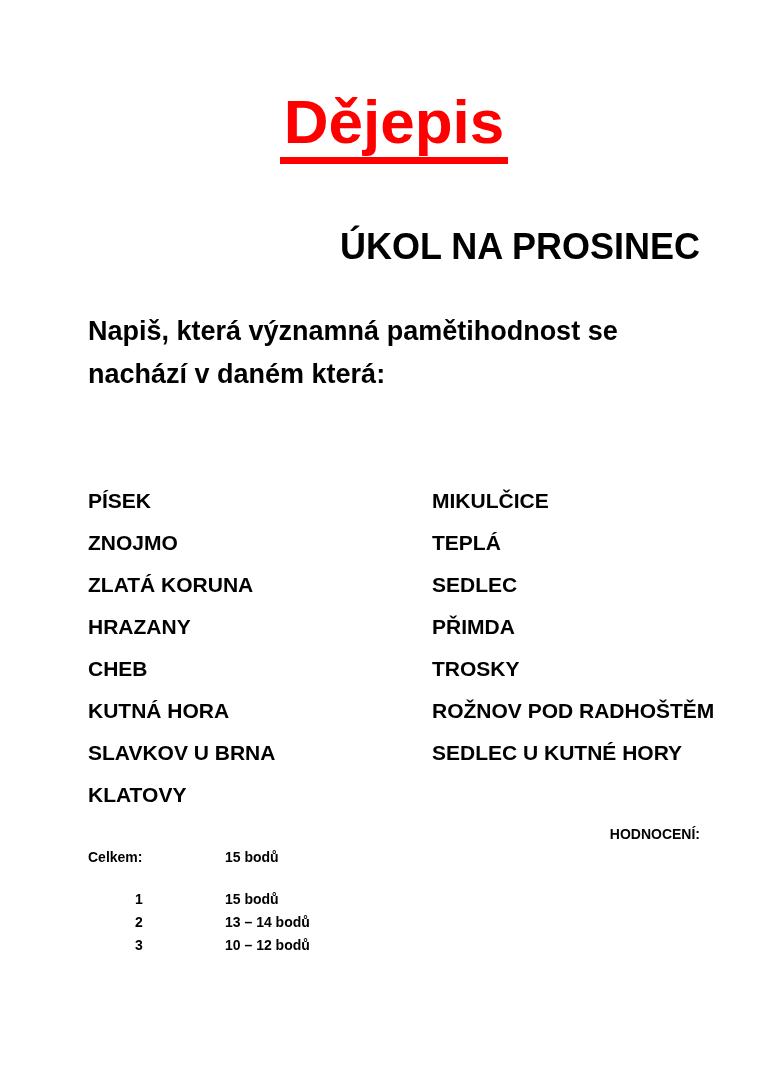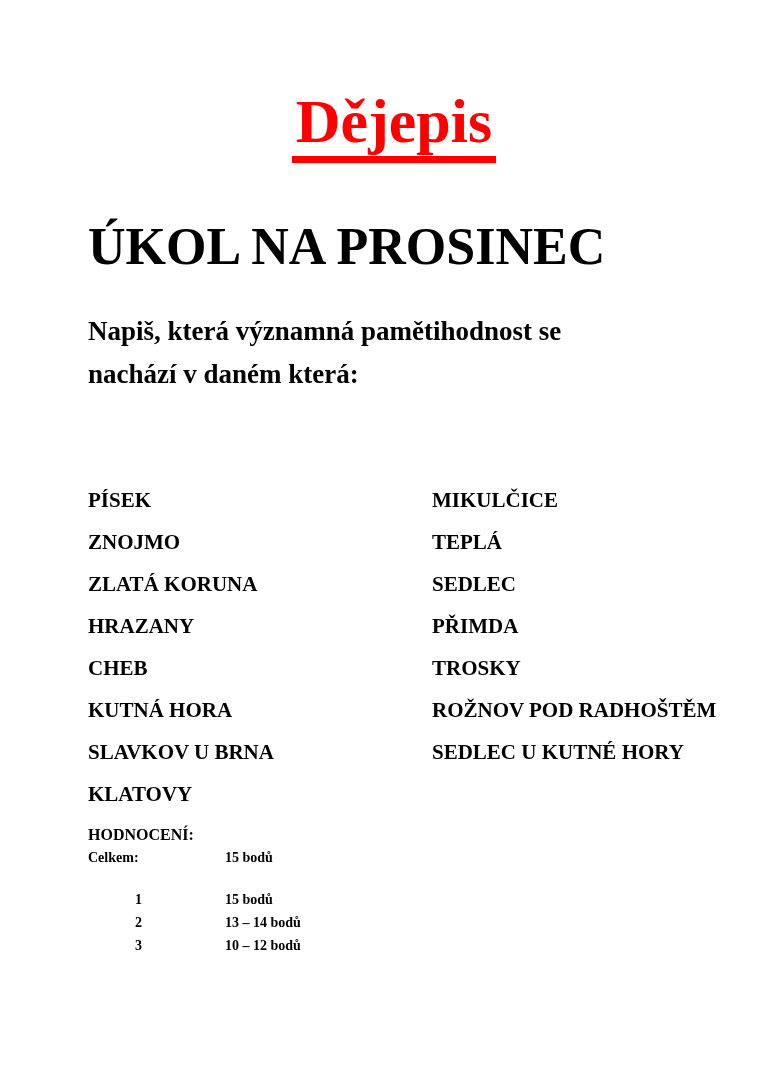--- a/index.html
+++ b/index.html
@@ -15,7 +15,7 @@
     background: #ffffff;
     padding: 0 60px 0 88px;
     overflow: hidden;
-    font-family: Liberation Serif, serif;
+    font-family: Liberation Sans, sans-serif;
     font-weight: bold;
     color: #000000;
   }

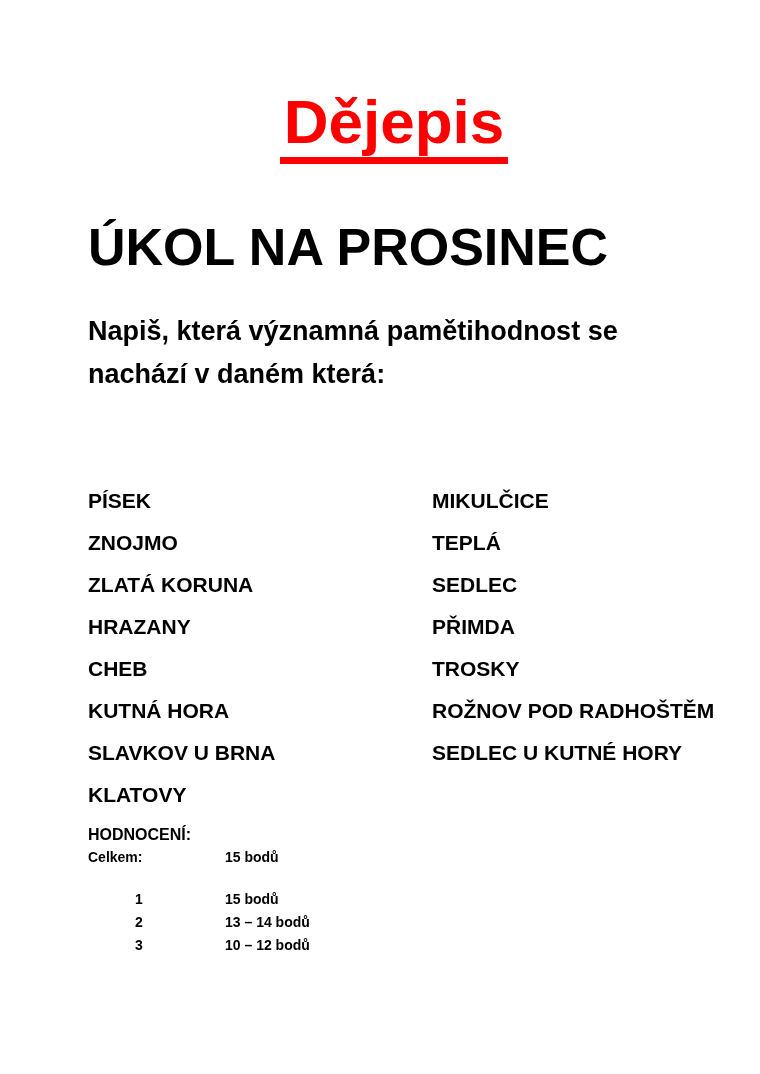--- a/index.html
+++ b/index.html
@@ -34,8 +34,8 @@
   }
   .doc-heading {
     margin: 60px 0 0 0;
-    text-align: left;
-    font-size: 52px;
+    text-align: right;
+    font-size: 36px;
     line-height: 60px;
     font-weight: bold;
     letter-spacing: 0px;

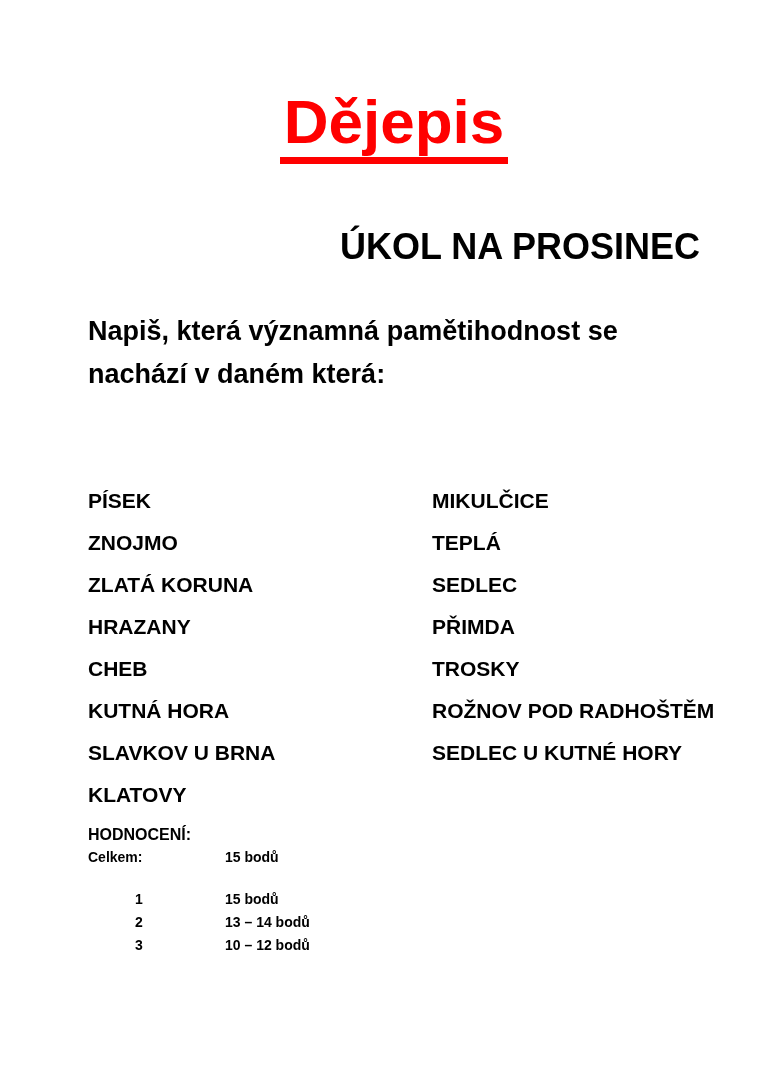--- a/index.html
+++ b/index.html
@@ -65,7 +65,8 @@
     line-height: 23px;
   }
   .grading-heading {
-    font-size: 16px;
+    font-size: 14px;
+    text-align: right;
   }
   .grading-row {
     display: grid;

